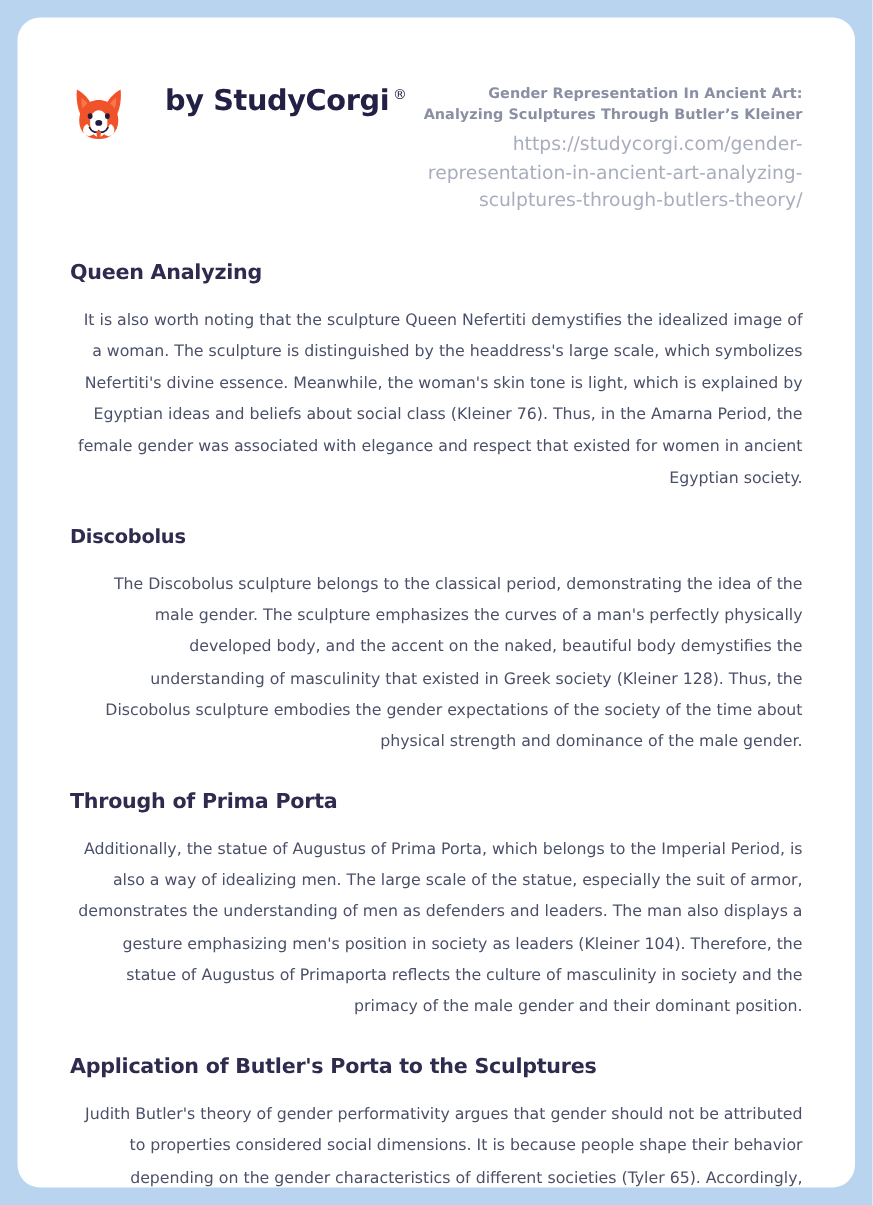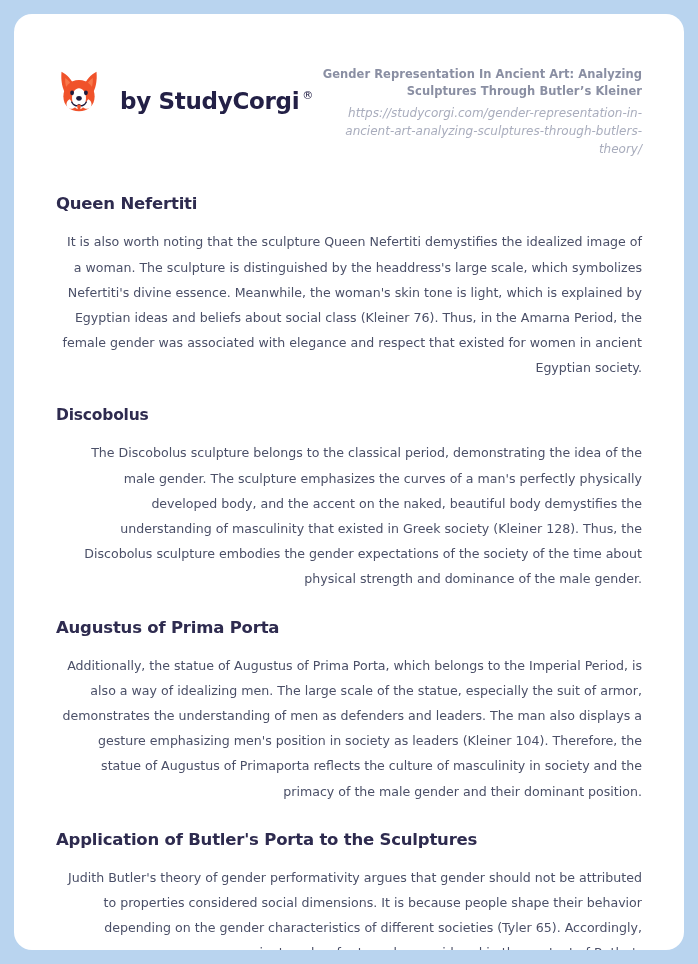--- a/index.html
+++ b/index.html
@@ -36,8 +36,8 @@
   }
   .brand {
     display: flex;
-    align-items: flex-end;
-    gap: 18px;
+    align-items: flex-start;
+    gap: 30px;
     padding-top: 6px;
   }
   .logo-mark {

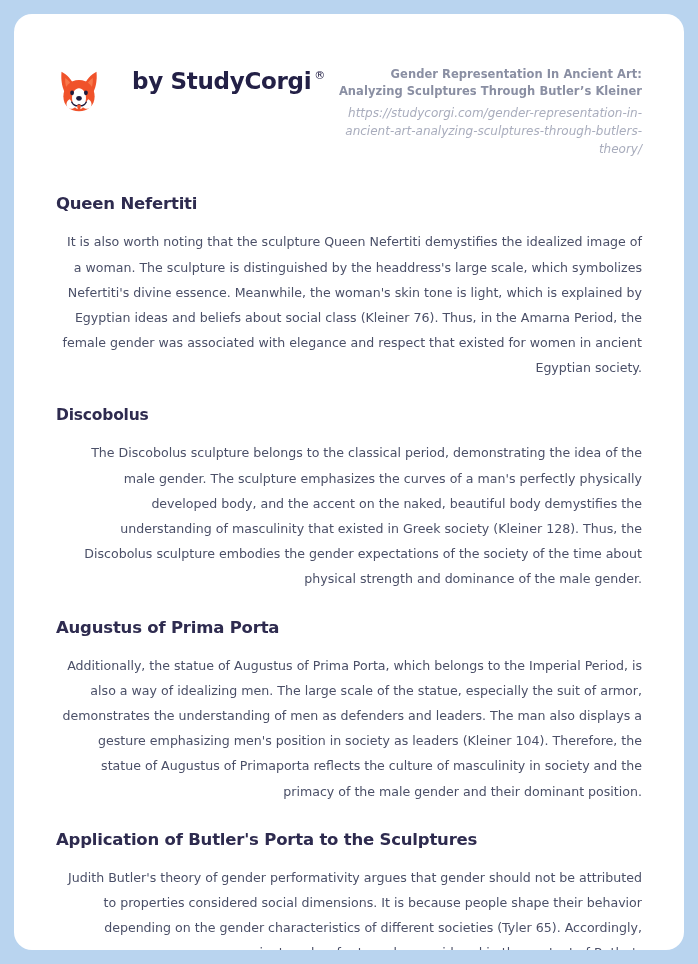--- a/index.html
+++ b/index.html
@@ -76,12 +76,11 @@
     letter-spacing: 0.05px;
   }
   .doc-url {
-    font-size: 12px;
+    font-size: 15px;
     color: #a9adbd;
     line-height: 1.5;
     margin-top: 5px;
     word-break: break-word;
-    font-style: italic;
   }
 
   

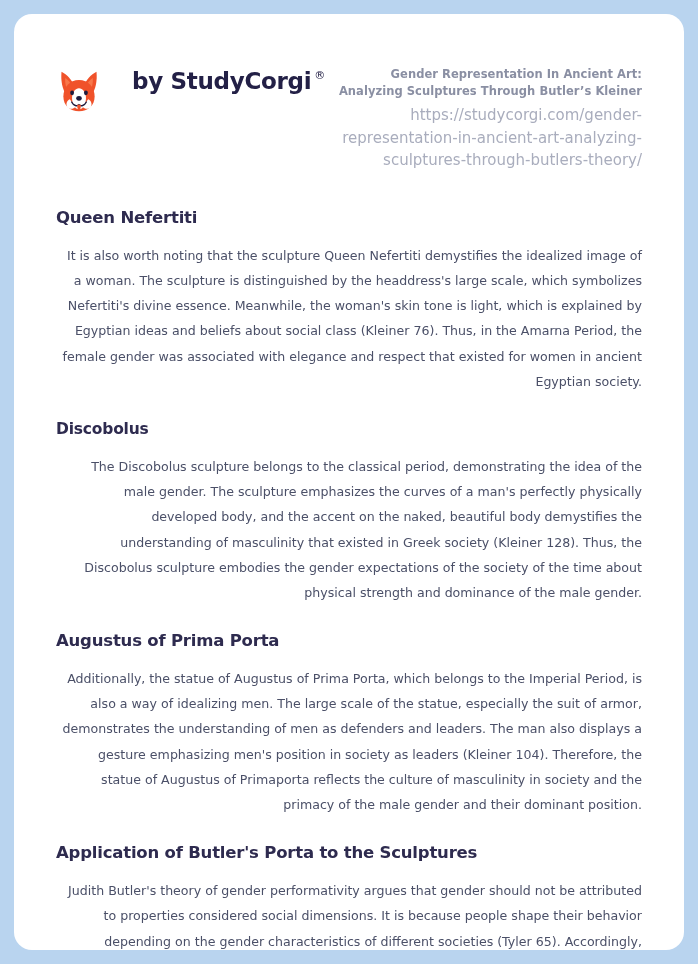--- a/index.html
+++ b/index.html
@@ -169,7 +169,7 @@
     <div class="content">
 
       <div class="sec-block">
-        <h2 class="sec-title">Queen Nefertiti</h2>
+        <h2 class="sec-title">Queen Analyzing</h2>
         <p class="body-text">It is also worth noting that the sculpture Queen Nefertiti demystifies the idealized image of a woman. The sculpture is distinguished by the headdress's large scale, which symbolizes Nefertiti's divine essence. Meanwhile, the woman's skin tone is light, which is explained by Egyptian ideas and beliefs about social class (Kleiner 76). Thus, in the Amarna Period, the female gender was associated with elegance and respect that existed for women in ancient Egyptian society.</p>
       </div>
 

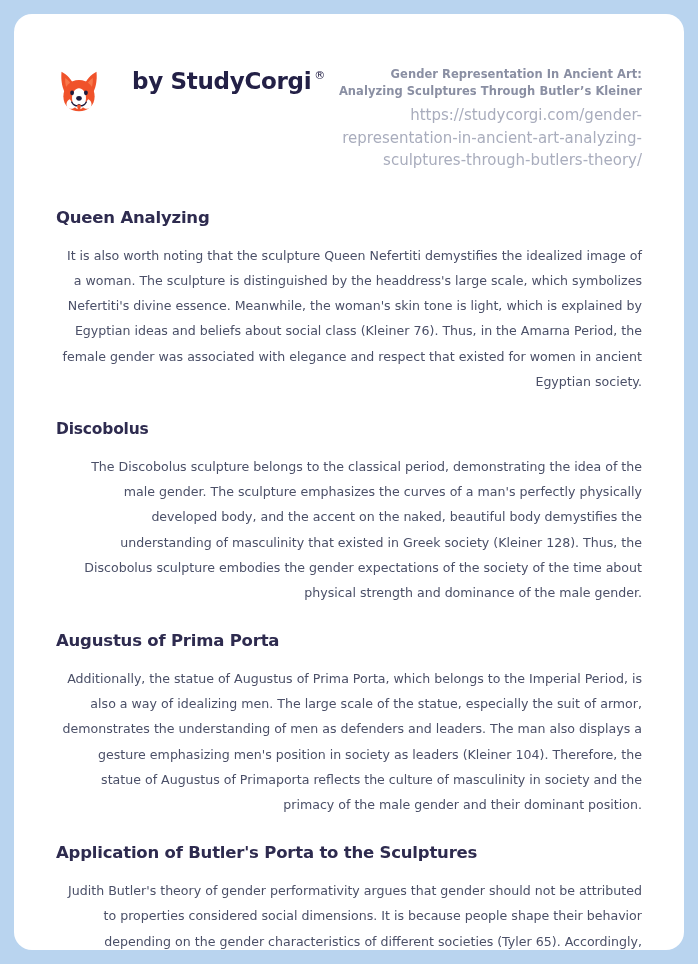--- a/index.html
+++ b/index.html
@@ -179,7 +179,7 @@
       </div>
 
       <div class="sec-block">
-        <h2 class="sec-title">Augustus of Prima Porta</h2>
+        <h2 class="sec-title">Through of Prima Porta</h2>
         <p class="body-text">Additionally, the statue of Augustus of Prima Porta, which belongs to the Imperial Period, is also a way of idealizing men. The large scale of the statue, especially the suit of armor, demonstrates the understanding of men as defenders and leaders. The man also displays a gesture emphasizing men's position in society as leaders (Kleiner 104). Therefore, the statue of Augustus of Primaporta reflects the culture of masculinity in society and the primacy of the male gender and their dominant position.</p>
       </div>
 

